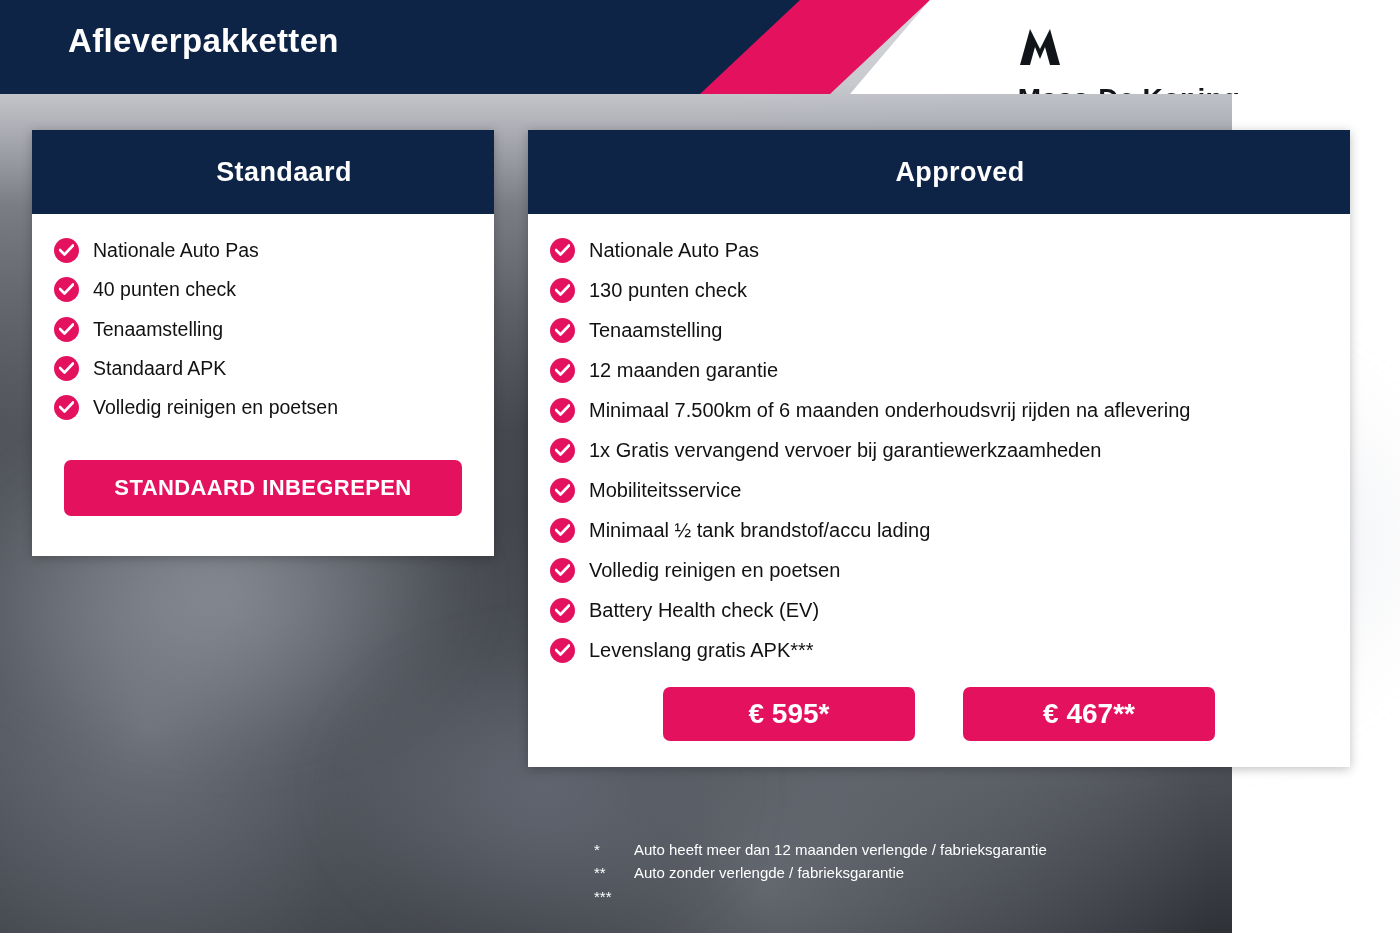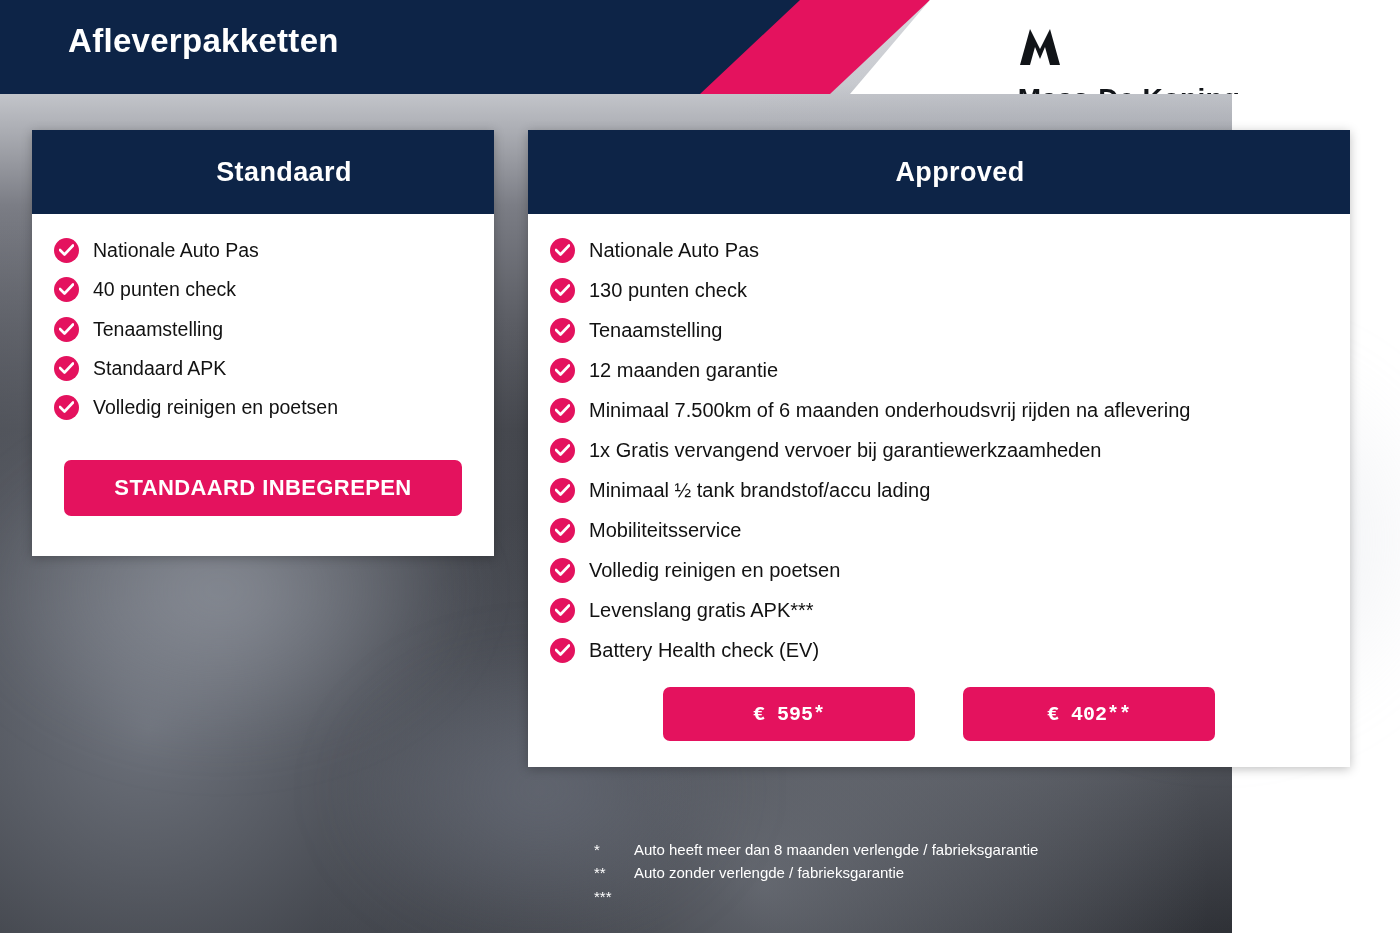--- a/index.html
+++ b/index.html
@@ -269,15 +269,15 @@
                 <path d="M1 6 L5.5 10.5 L14 1.5" stroke="#fff" stroke-width="2.6" fill="none" stroke-linecap="round" stroke-linejoin="round"></path>
               </svg>
             </span>
+          <span class="feat-text">Mobiliteitsservice</span>
+        </li>
+        <li>
+          <span class="check">
+              <svg width="15" height="13" viewBox="0 0 15 13">
+                <path d="M1 6 L5.5 10.5 L14 1.5" stroke="#fff" stroke-width="2.6" fill="none" stroke-linecap="round" stroke-linejoin="round"></path>
+              </svg>
+            </span>
           <span class="feat-text">Minimaal ½ tank brandstof/accu lading</span>
-        </li>
-        <li>
-          <span class="check">
-              <svg width="15" height="13" viewBox="0 0 15 13">
-                <path d="M1 6 L5.5 10.5 L14 1.5" stroke="#fff" stroke-width="2.6" fill="none" stroke-linecap="round" stroke-linejoin="round"></path>
-              </svg>
-            </span>
-          <span class="feat-text">Mobiliteitsservice</span>
         </li>
         <li>
           <span class="check">

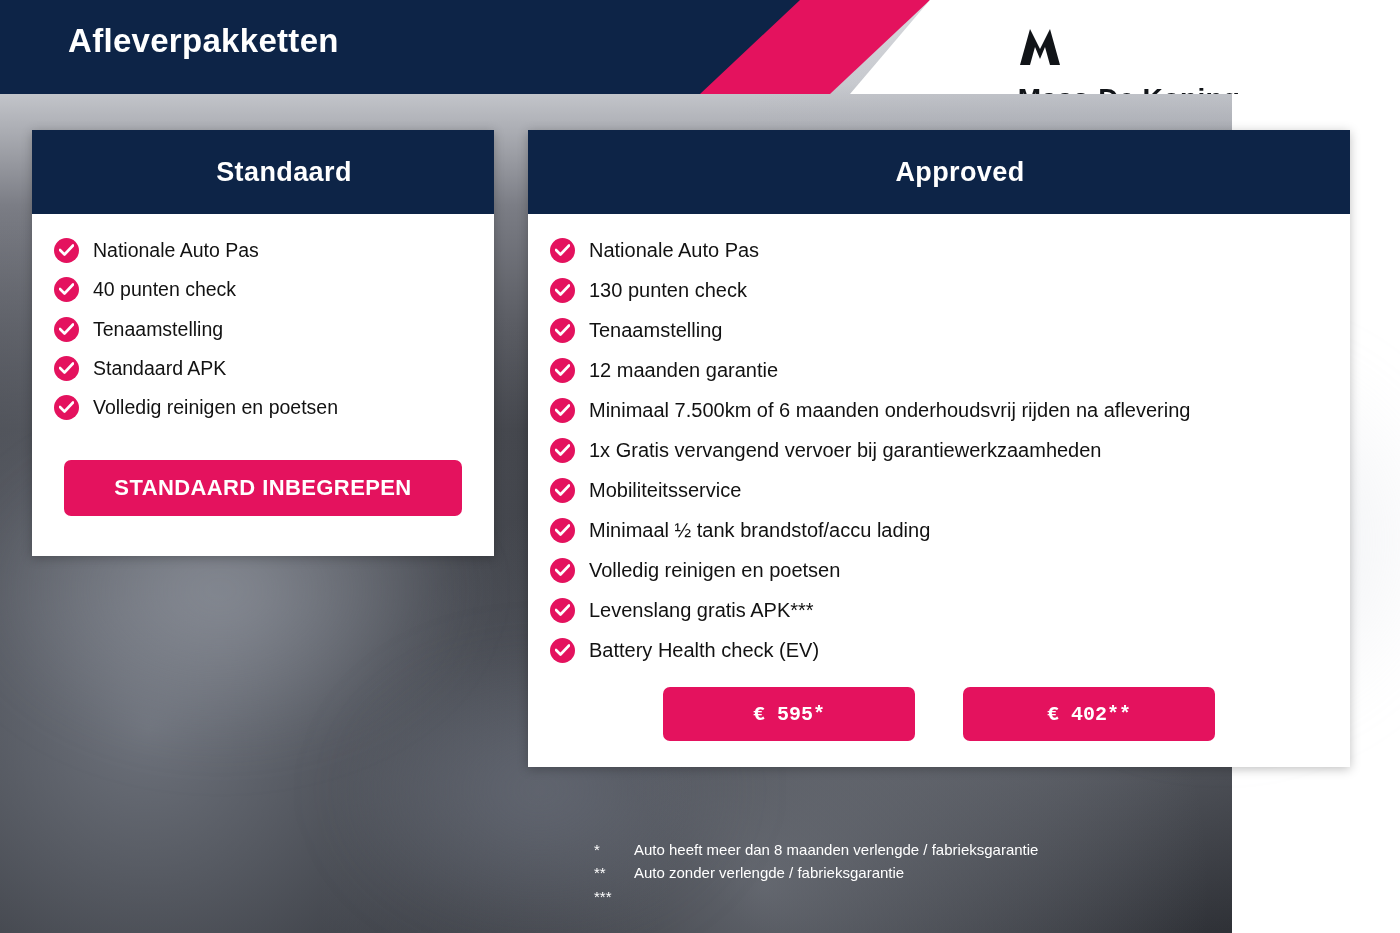--- a/index.html
+++ b/index.html
@@ -293,15 +293,15 @@
                 <path d="M1 6 L5.5 10.5 L14 1.5" stroke="#fff" stroke-width="2.6" fill="none" stroke-linecap="round" stroke-linejoin="round"></path>
               </svg>
             </span>
+          <span class="feat-text">Battery Health check (EV)</span>
+        </li>
+        <li>
+          <span class="check">
+              <svg width="15" height="13" viewBox="0 0 15 13">
+                <path d="M1 6 L5.5 10.5 L14 1.5" stroke="#fff" stroke-width="2.6" fill="none" stroke-linecap="round" stroke-linejoin="round"></path>
+              </svg>
+            </span>
           <span class="feat-text">Levenslang gratis APK***</span>
-        </li>
-        <li>
-          <span class="check">
-              <svg width="15" height="13" viewBox="0 0 15 13">
-                <path d="M1 6 L5.5 10.5 L14 1.5" stroke="#fff" stroke-width="2.6" fill="none" stroke-linecap="round" stroke-linejoin="round"></path>
-              </svg>
-            </span>
-          <span class="feat-text">Battery Health check (EV)</span>
         </li>
       </ul>
       <div class="price-row">

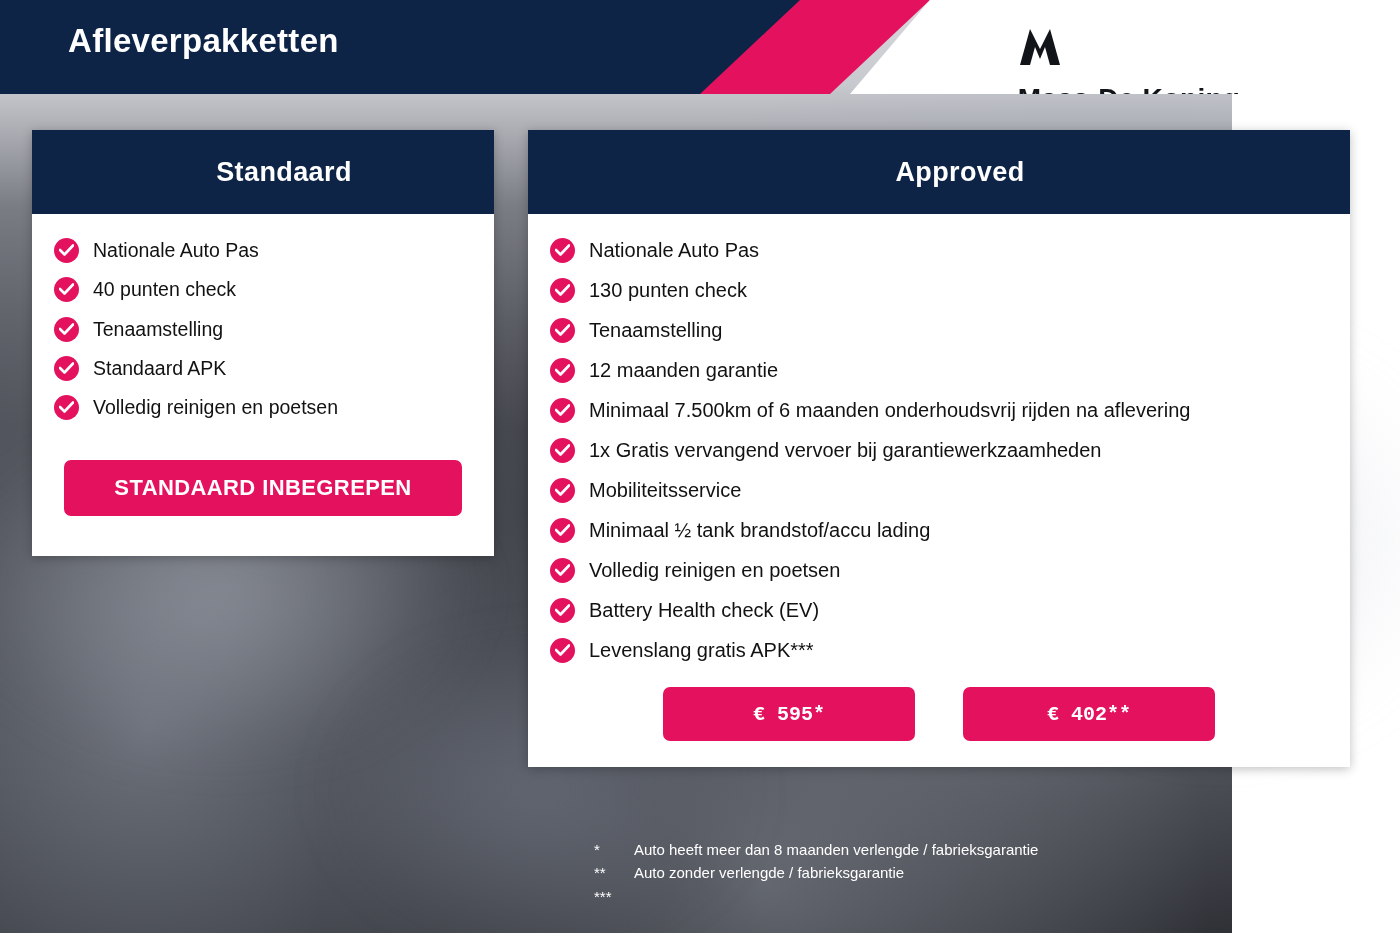--- a/index.html
+++ b/index.html
@@ -125,8 +125,8 @@
     background: #e4125e; color: #fff;
     border: none; border-radius: 7px;
     width: 252px; height: 54px;
-    font-size: 20px; font-weight: bold;
-    font-family: Liberation Mono, monospace;
+    font-size: 28px; font-weight: bold;
+    font-family: Liberation Sans, sans-serif;
     cursor: pointer;
   }
 

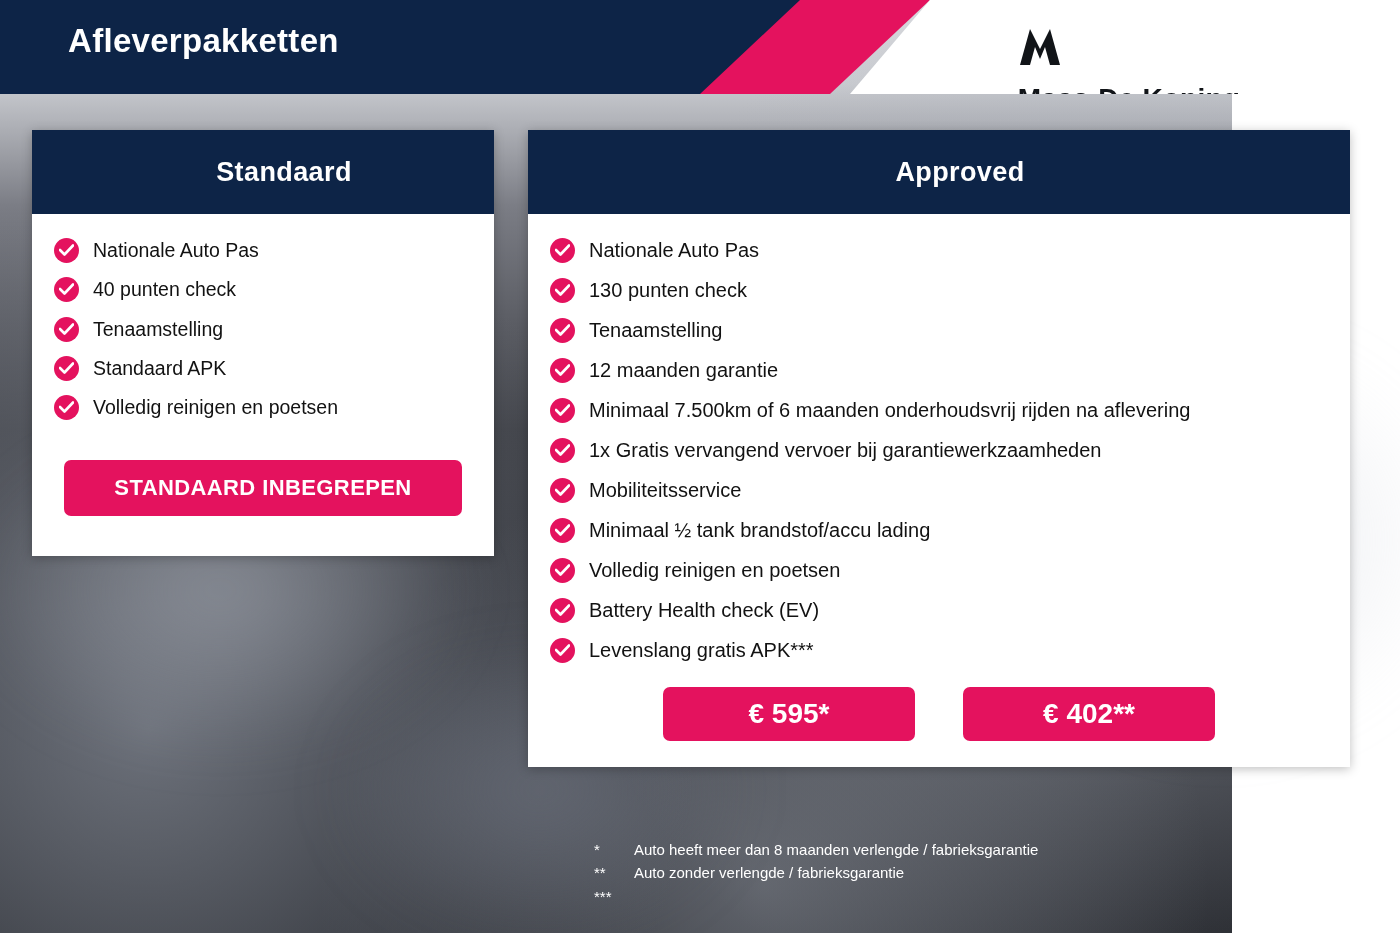--- a/index.html
+++ b/index.html
@@ -306,7 +306,7 @@
       </ul>
       <div class="price-row">
         <button class="price-btn">€ 595*</button>
-        <button class="price-btn">€ 402**</button>
+        <button class="price-btn">€ 467**</button>
       </div>
     </div>
   </div>

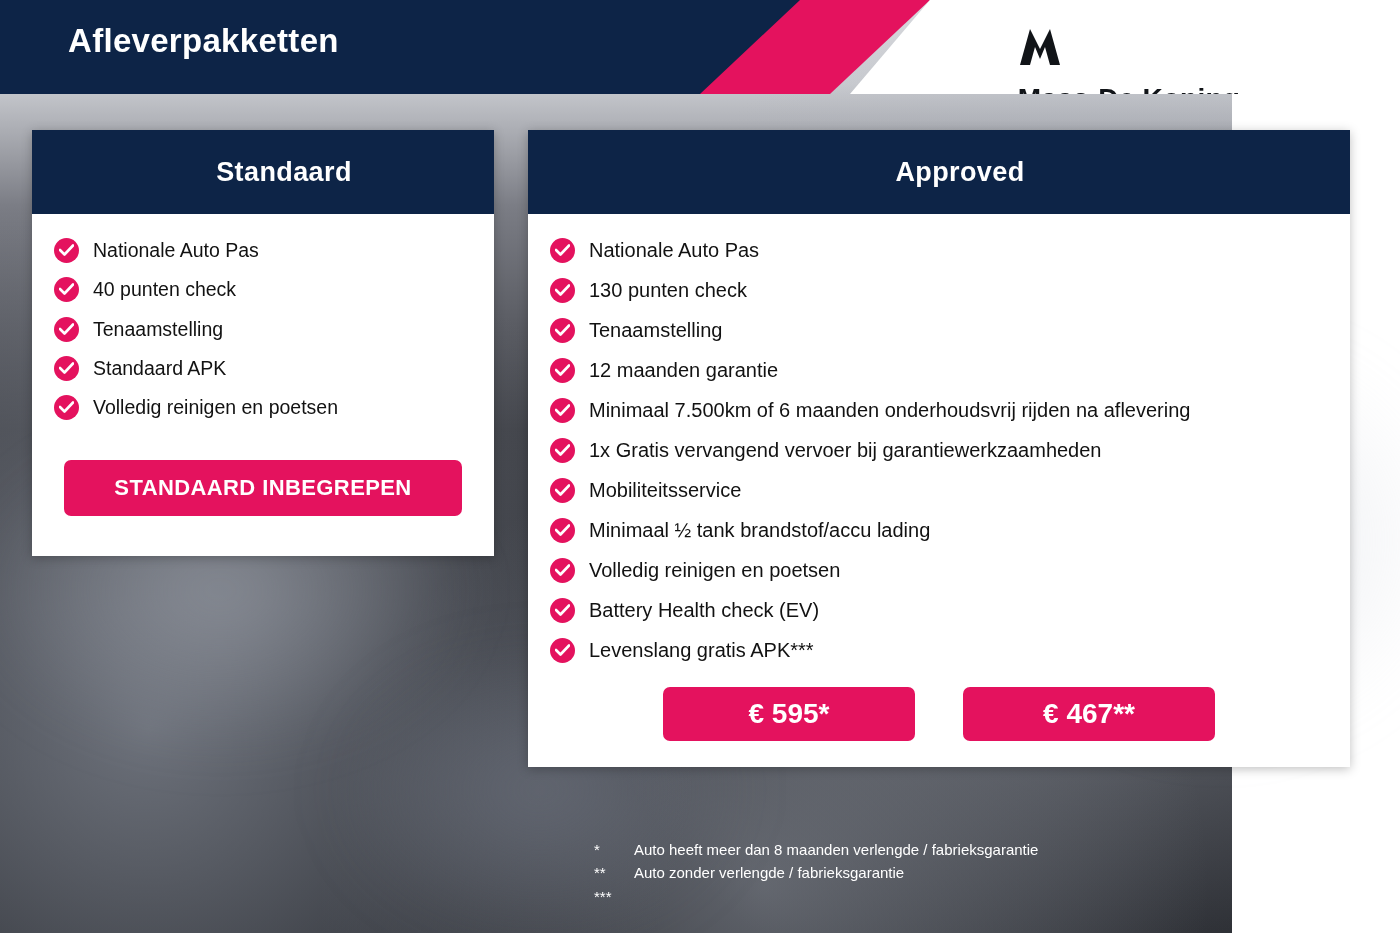--- a/index.html
+++ b/index.html
@@ -314,7 +314,7 @@
   <div class="footnotes">
     <div class="fn-row">
       <span class="fn-mark">*</span>
-      <span>Auto heeft meer dan 8 maanden verlengde / fabrieksgarantie</span>
+      <span>Auto heeft meer dan 12 maanden verlengde / fabrieksgarantie</span>
     </div>
     <div class="fn-row">
       <span class="fn-mark">**</span>

